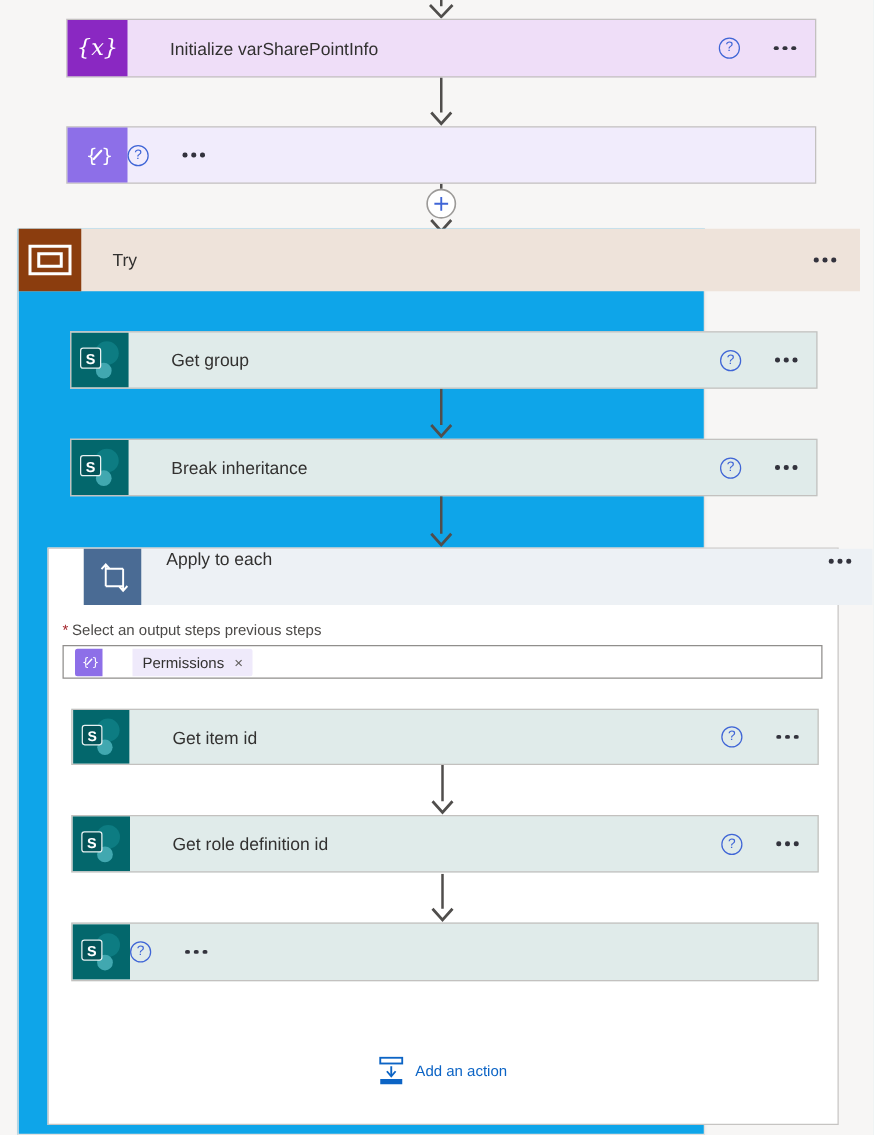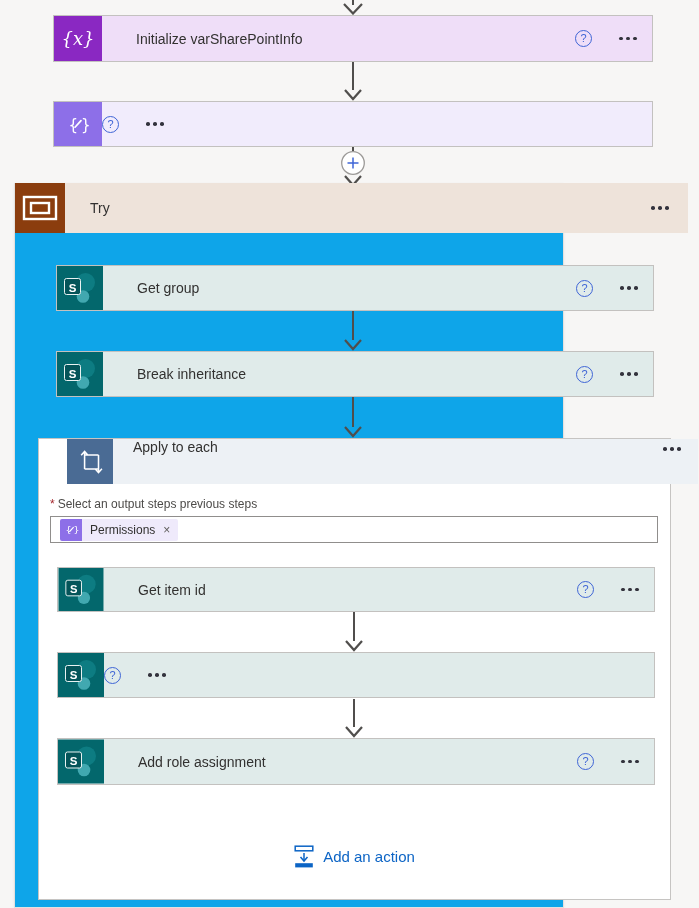--- a/index.html
+++ b/index.html
@@ -90,7 +90,7 @@
   }
   .chip-body {
     display:flex; align-items:center; background:#efeafb; border-radius:0 2px 2px 0;
-    padding:0 8px; font-size:12px; color:#323130;
+    padding:0 8px; font-size:12px; color:#323130;margin-left:24px;
   }
   .chip-x { margin-left:8px; color:#605e5c; font-size:12px; cursor:pointer; }
   

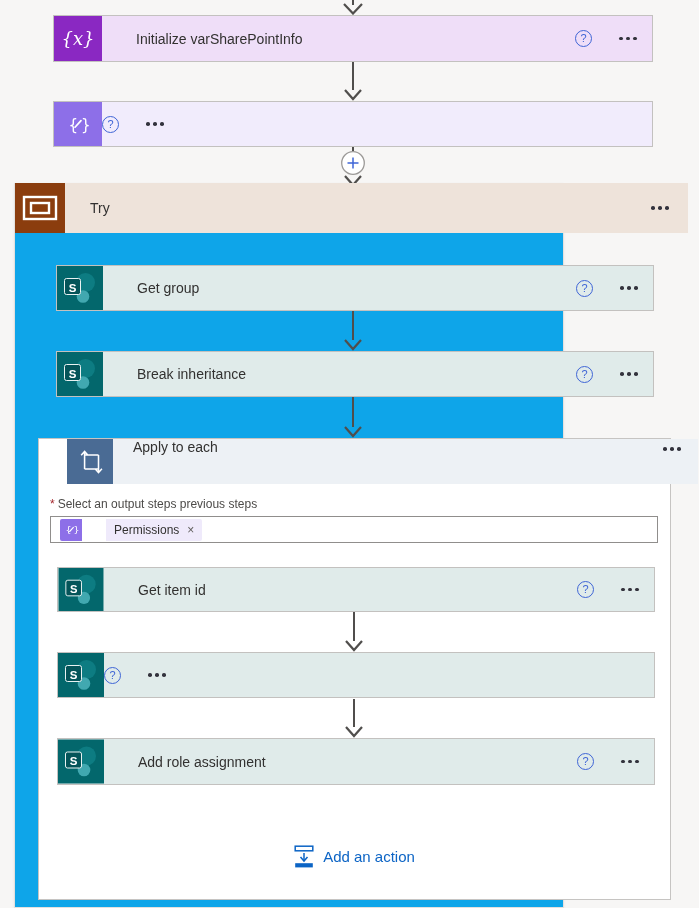--- a/index.html
+++ b/index.html
@@ -273,6 +273,7 @@
             <text x="15.5" y="25.5" font-size="11.5" font-family="Liberation Sans" font-weight="bold" fill="#fff" text-anchor="middle">S</text>
           </svg>
         </div>
+        <div class="card-title">Get role definition id</div>
         <div class="help-badge">?</div>
         <div class="dots-btn">
             <span class="dots-glyph"></span>

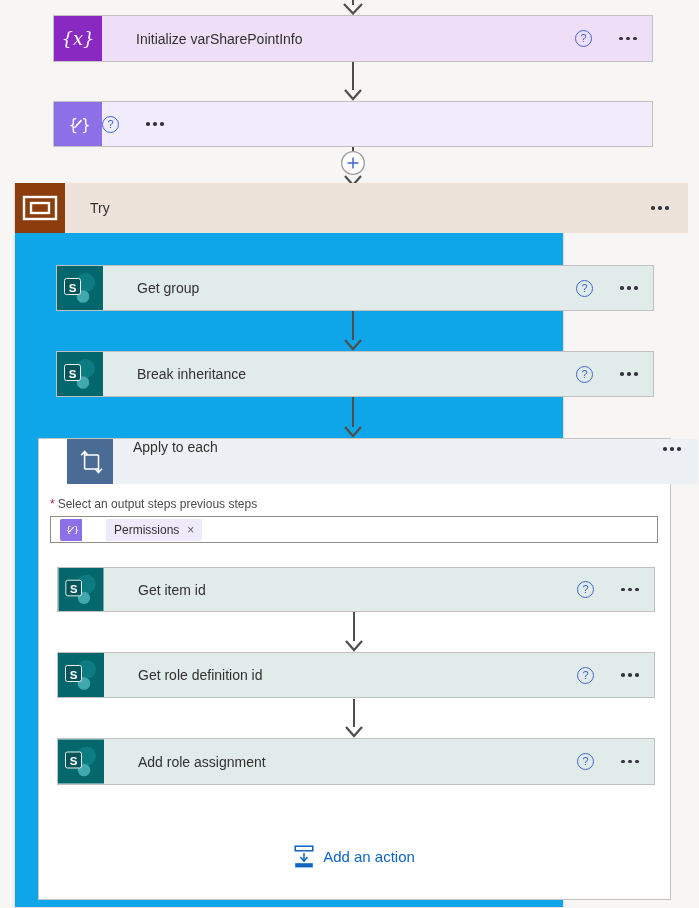--- a/index.html
+++ b/index.html
@@ -295,7 +295,6 @@
             <text x="15.5" y="25.5" font-size="11.5" font-family="Liberation Sans" font-weight="bold" fill="#fff" text-anchor="middle">S</text>
           </svg>
         </div>
-        <div class="card-title">Add role assignment</div>
         <div class="help-badge">?</div>
         <div class="dots-btn">
             <span class="dots-glyph"></span>

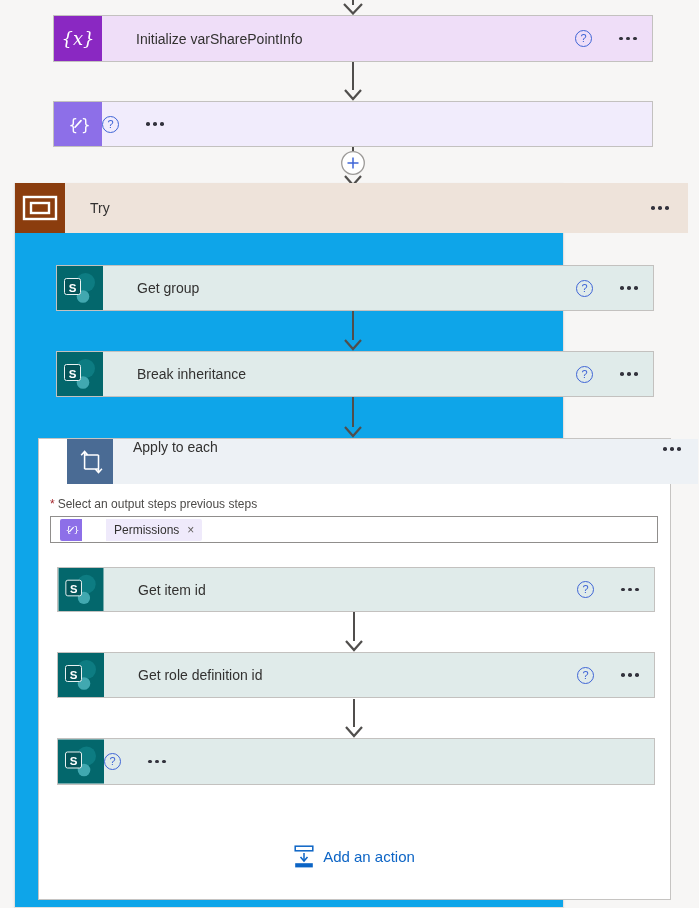--- a/index.html
+++ b/index.html
@@ -98,7 +98,7 @@
     position:absolute; left:0; width:631px; top:406px;
     display:flex; justify-content:center; align-items:center; gap:9px; cursor:pointer;
   }
-  #add-action .label { font-size:15px; color:#0c64c5; }
+  #add-action .label { font-size:12px; color:#0c64c5; }
   
   .connector { position:absolute; pointer-events:none; }
   .connector.clickable { pointer-events:auto; cursor:pointer; }

